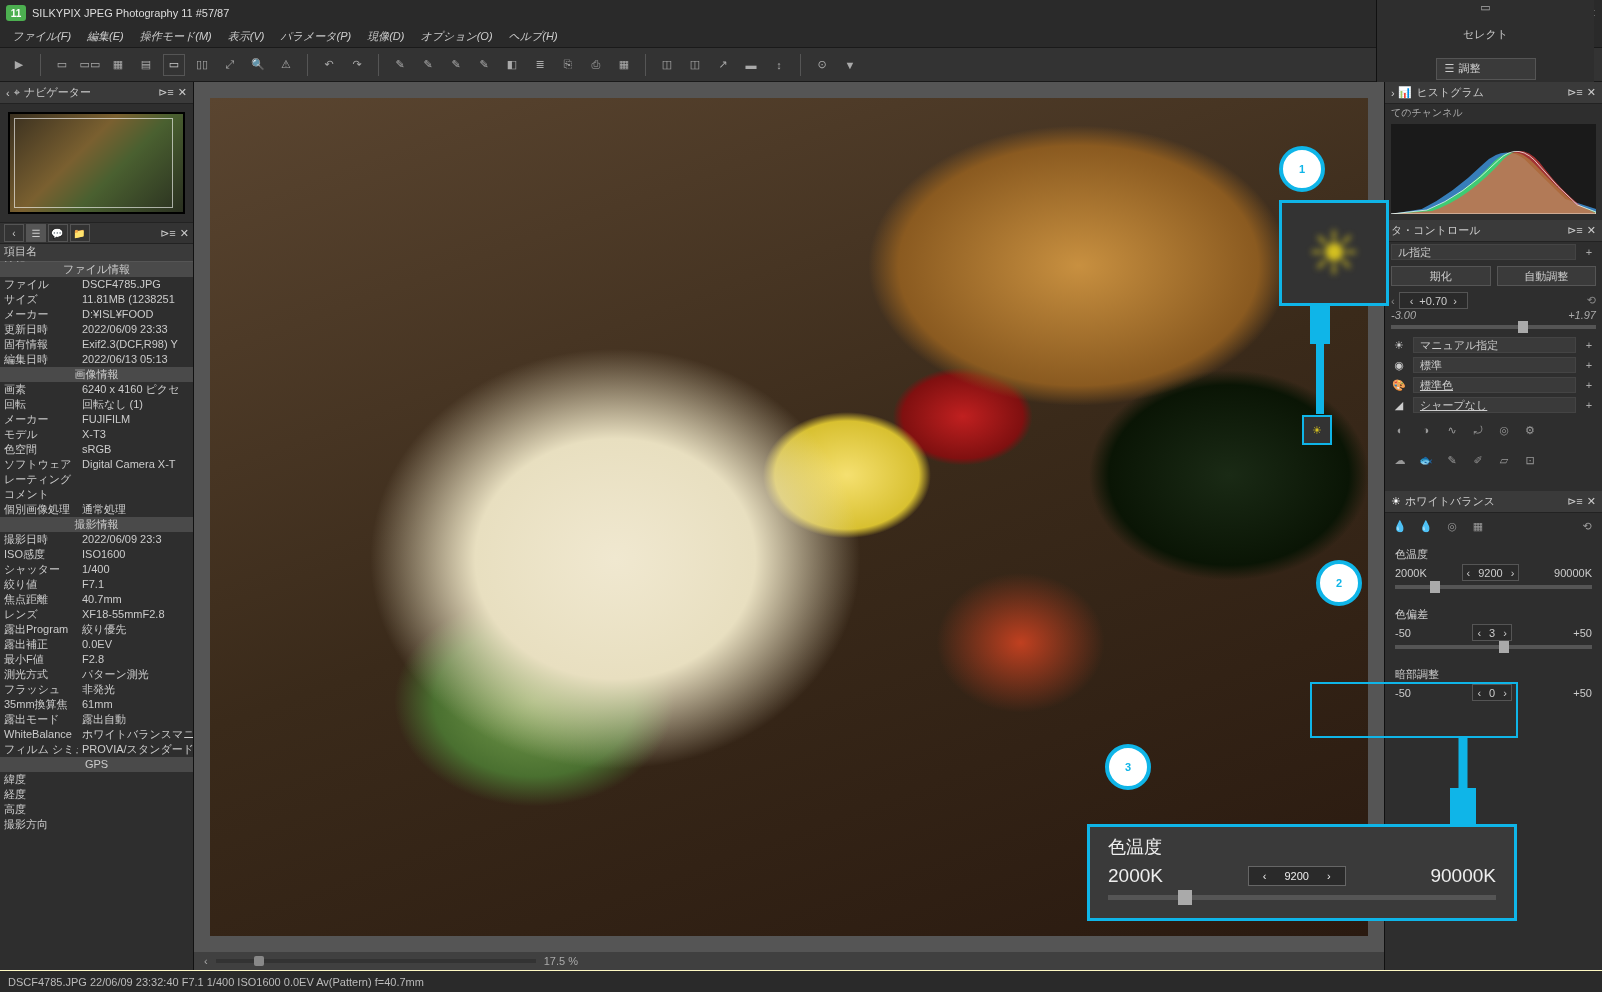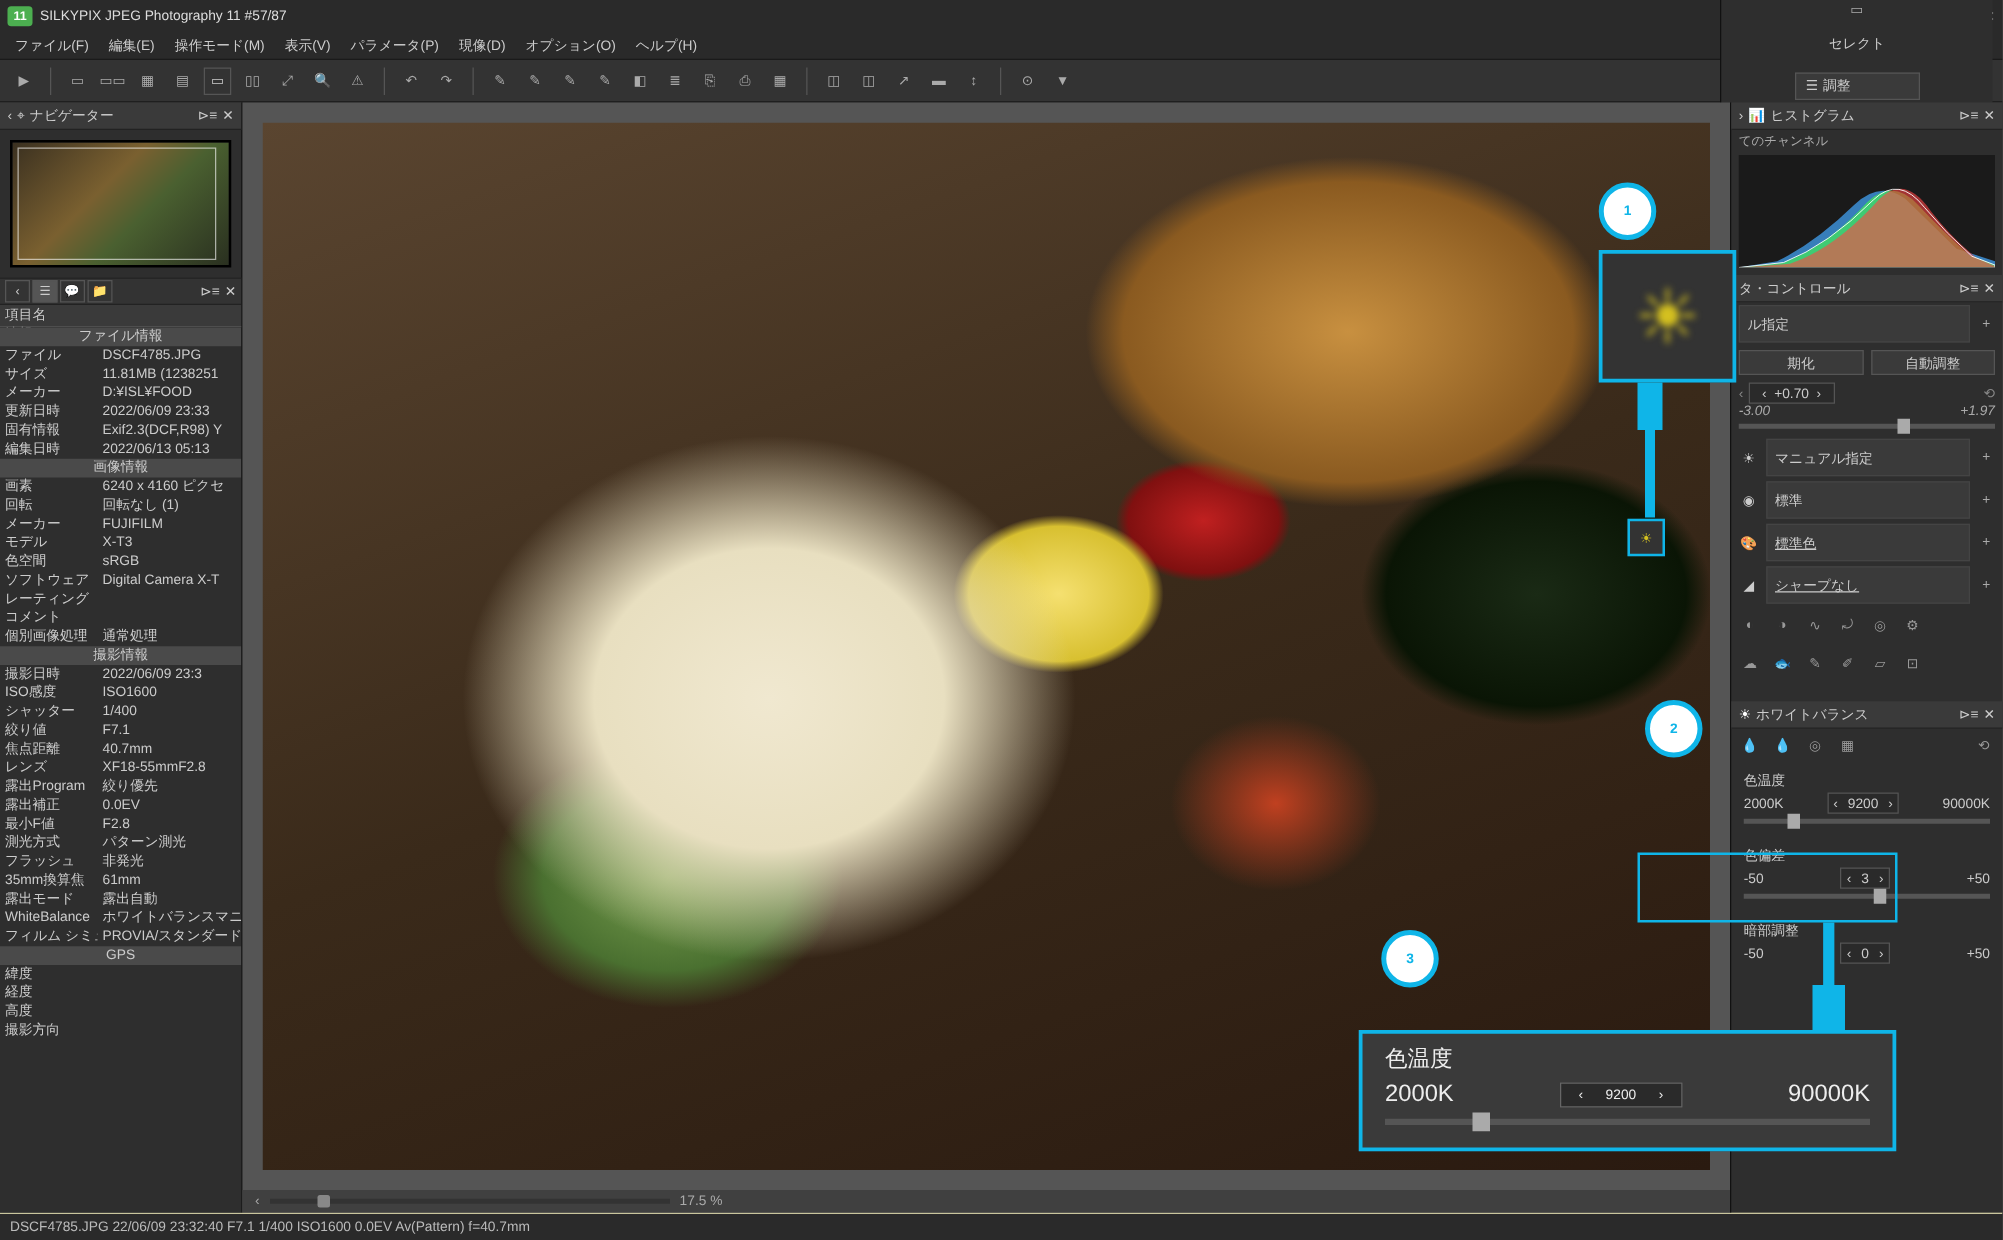--- a/index.html
+++ b/index.html
@@ -8,7 +8,7 @@
   .titlebar .logo { width: 20px; height: 16px; background: #4caf50; border-radius: 3px; margin-right: 6px; display:flex;align-items:center;justify-content:center;color:#fff;font-weight:bold;font-size:10px;}
   .titlebar .winbtns { margin-left: auto; display:flex; gap:10px; color:#ccc;}
   .menubar { height: 22px; background: #2a2a2a; display: flex; align-items: center; padding: 0 6px; color: #ccc; gap: 4px; border-bottom: 1px solid #1a1a1a;}
-  .menubar span { padding: 2px 6px; }
+  .menubar span { padding: 2px 6px; font-style: italic; }
   .toolbar { height: 34px; background: #333; display: flex; align-items: center; padding: 0 8px; gap: 6px; border-bottom: 1px solid #1a1a1a;}
   .tb-ico { width: 22px; height: 22px; display:flex;align-items:center;justify-content:center; color:#aaa; }
   .tb-sep { width: 1px; height: 22px; background: #555; margin: 0 4px; }

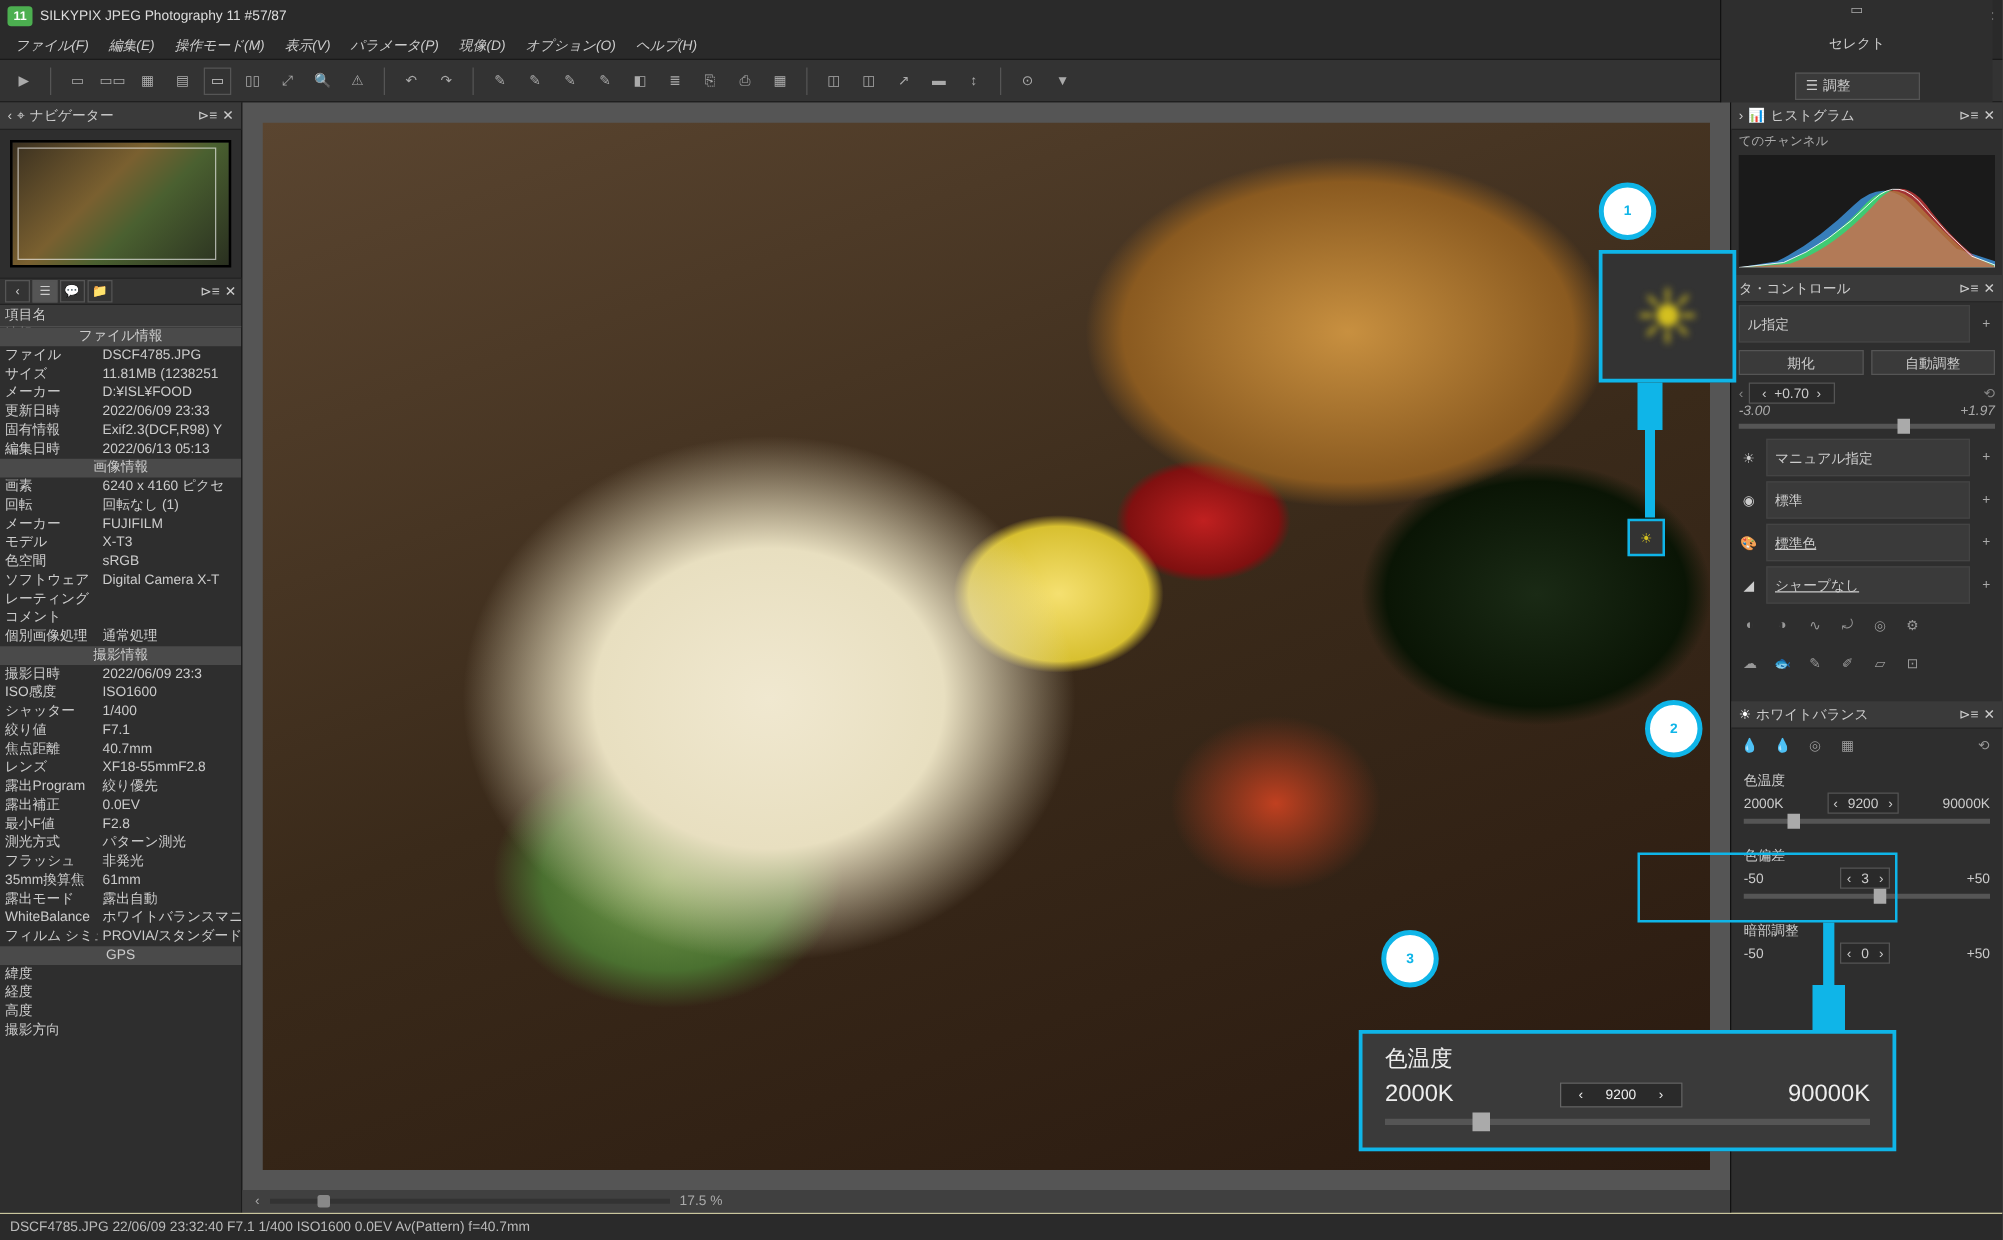--- a/index.html
+++ b/index.html
@@ -58,7 +58,7 @@
   .slider-row .valbox{display:flex;justify-content:center;gap:4px;align-items:center;}
   .slider-row .valbox .vb{background:#2a2a2a;border:1px solid #555;padding:0 10px;font-size:11px;height:17px;display:flex;align-items:center;gap:6px;}
   .param-row{display:flex;align-items:center;gap:6px;padding:2px 6px;font-size:11px;}
-  .param-row .dd{flex:1;background:#3a3a3a;border:1px solid #444;height:30px;padding:0 6px;display:flex;align-items:center;}
+  .param-row .dd{flex:1;background:#3a3a3a;border:1px solid #444;height:16px;padding:0 6px;display:flex;align-items:center;}
   .param-row .plus{width:14px;text-align:center;color:#aaa;}
   .iconbar{display:flex;gap:8px;padding:6px;flex-wrap:wrap;}
   .iconbar .ic{width:18px;height:18px;color:#999;display:flex;align-items:center;justify-content:center;}

